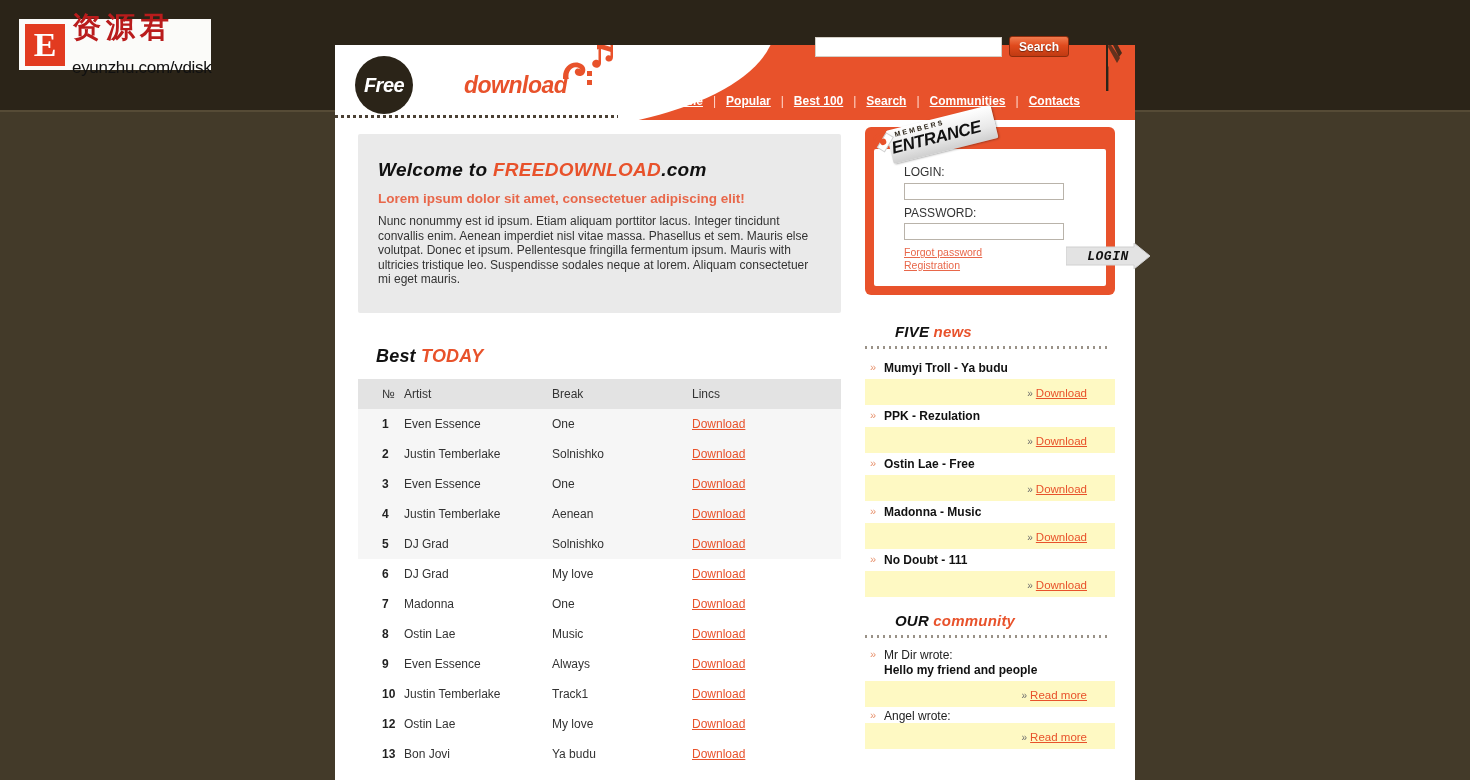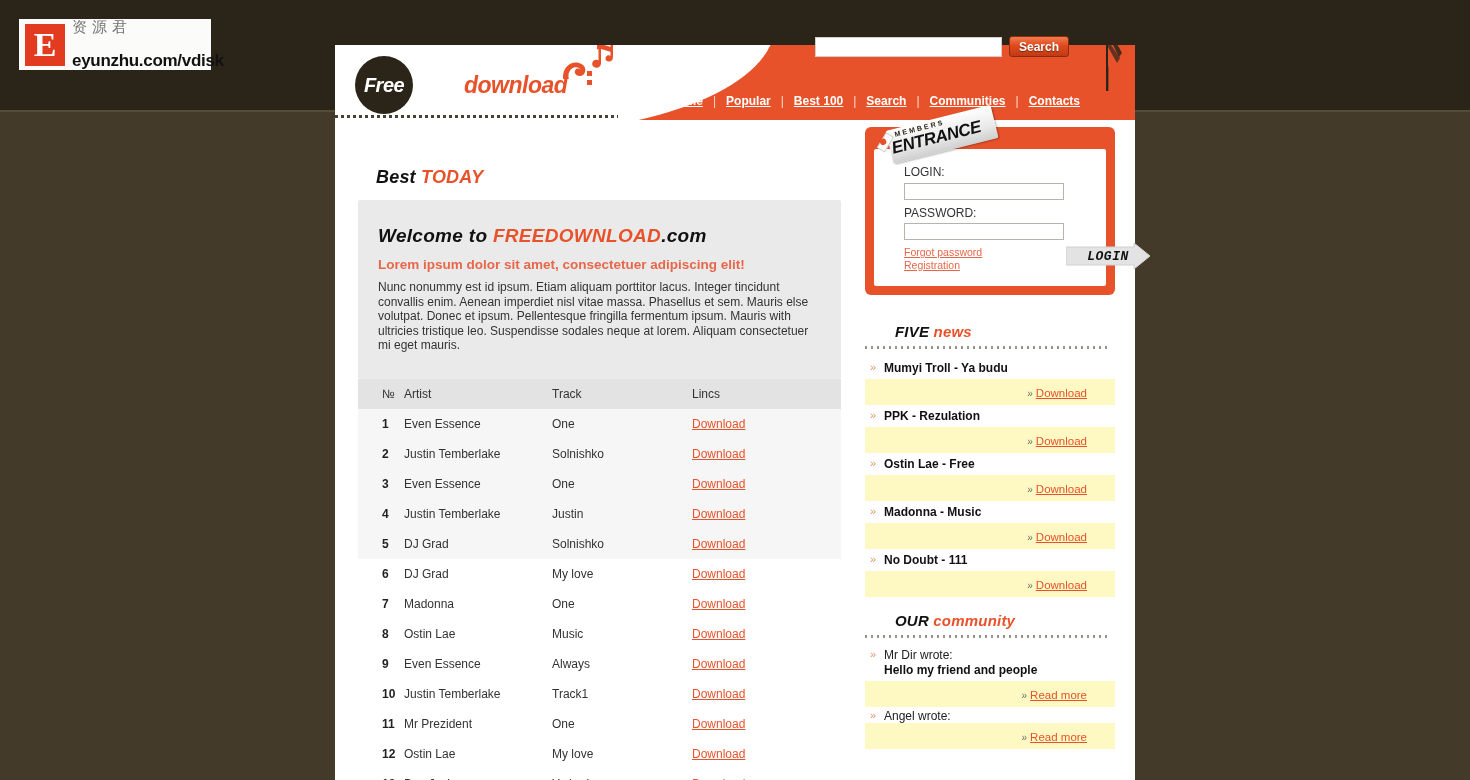--- a/index.html
+++ b/index.html
@@ -44,7 +44,7 @@
   #wm-text { margin-left:7px; line-height:1; }
   #wm-cn {
     font-family:"DejaVu Sans", sans-serif;
-    font-size:15px; color:#737373; letter-spacing:5px; font-weight:400;
+    font-size:29px; color:#b91c1c; letter-spacing:5px; font-weight:700;
     display:block;
   }
   #wm-url {

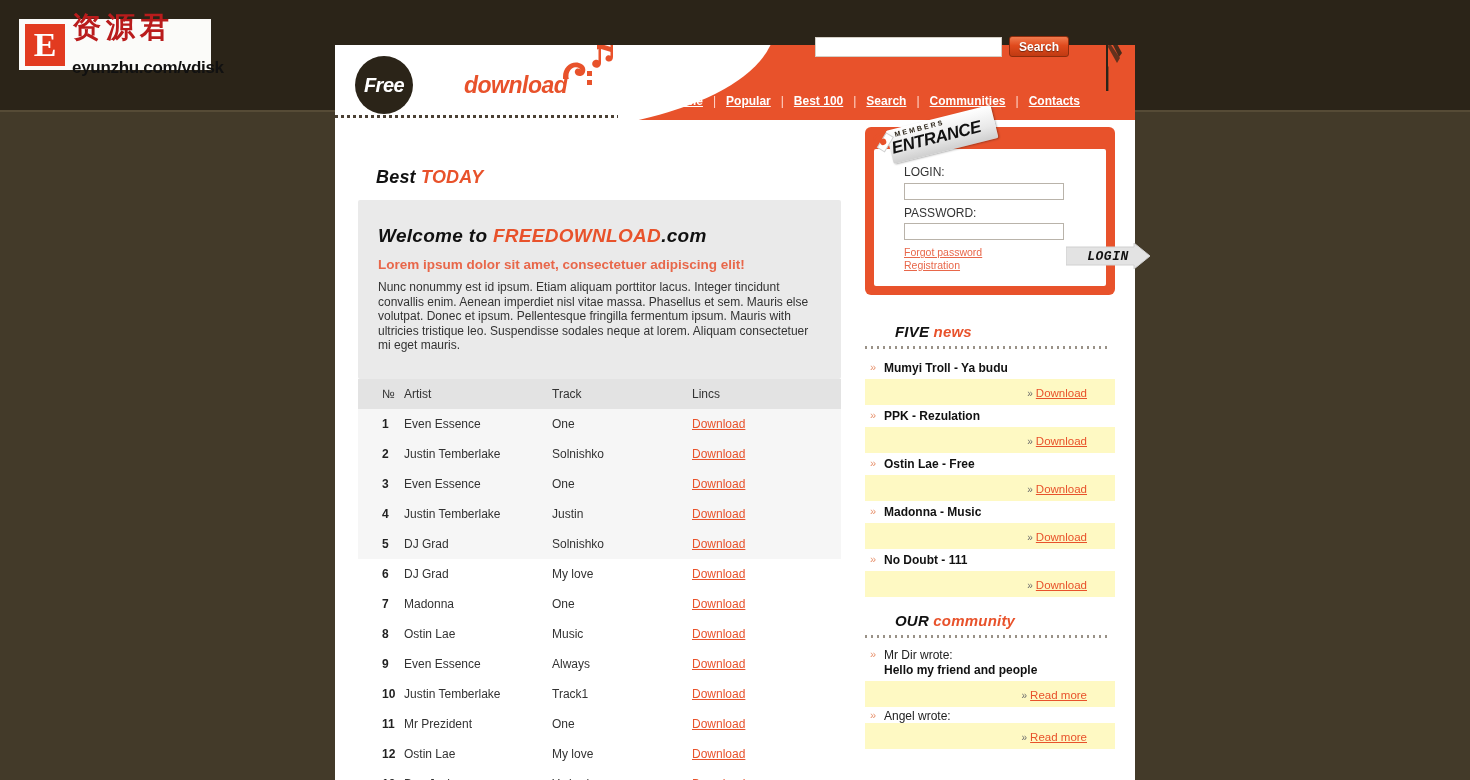--- a/index.html
+++ b/index.html
@@ -49,7 +49,7 @@
   }
   #wm-url {
     font-family:"Liberation Sans", sans-serif;
-    font-size:17px; font-weight:bold; color:#111; display:block;
+    font-size:17px; font-weight:normal; color:#111; display:block;
     margin-top:17px; letter-spacing:-0.3px;
   }
 

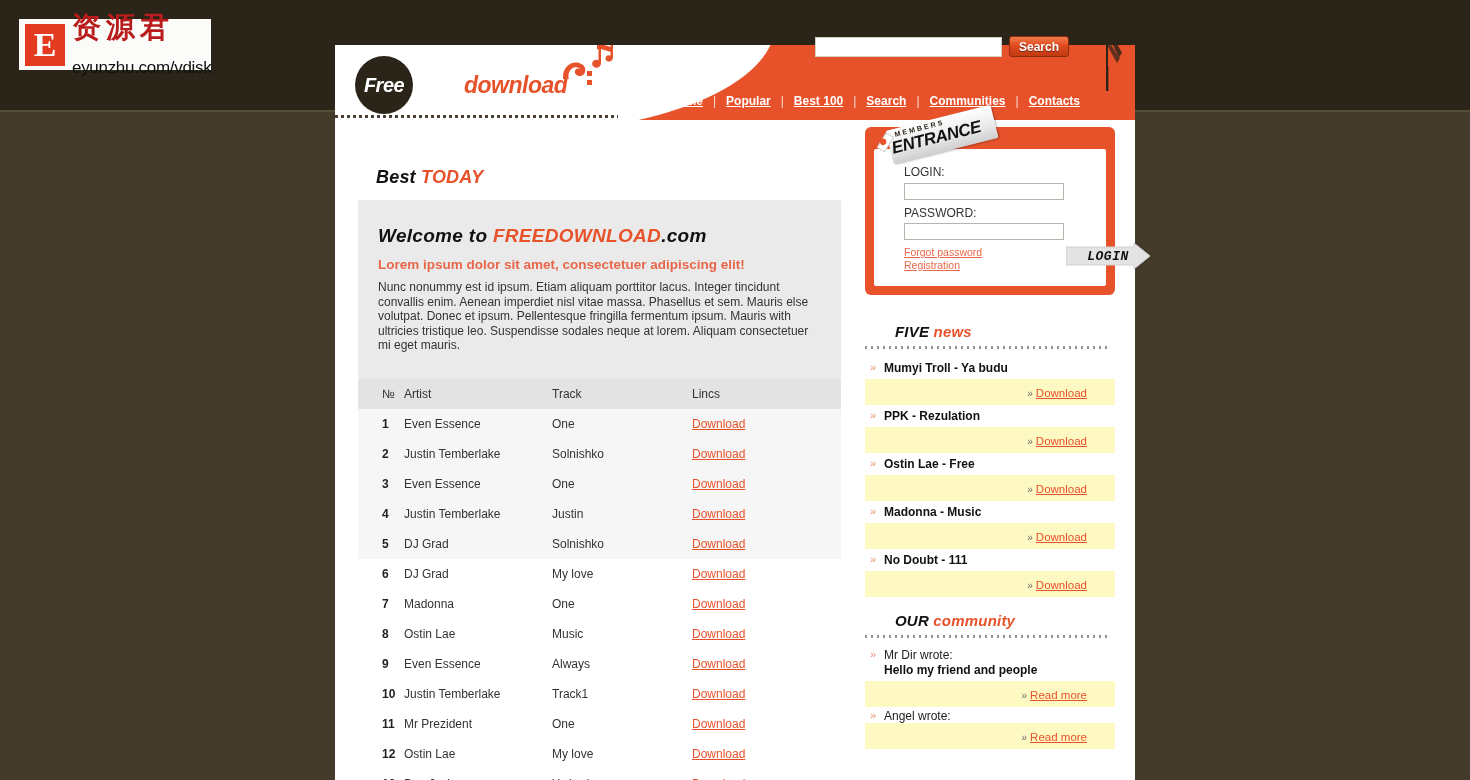--- a/index.html
+++ b/index.html
@@ -355,13 +355,13 @@
 
   <div id="col-left">
 
-    <div id="best-title"><span>Best </span><span class="accent">TODAY</span></div>
-
     <div id="welcome">
       <h1><span>Welcome to </span><span class="accent">FREEDOWNLOAD</span><span>.com</span></h1>
       <h2>Lorem ipsum dolor sit amet, consectetuer adipiscing elit!</h2>
       <p>Nunc nonummy est id ipsum. Etiam aliquam porttitor lacus. Integer tincidunt convallis enim. Aenean imperdiet nisl vitae massa. Phasellus et sem. Mauris else volutpat. Donec et ipsum. Pellentesque fringilla fermentum ipsum. Mauris with ultricies tristique leo. Suspendisse sodales neque at lorem. Aliquam consectetuer mi eget mauris.</p>
     </div>
+
+    <div id="best-title"><span>Best </span><span class="accent">TODAY</span></div>
 
     <table id="best">
       <thead>

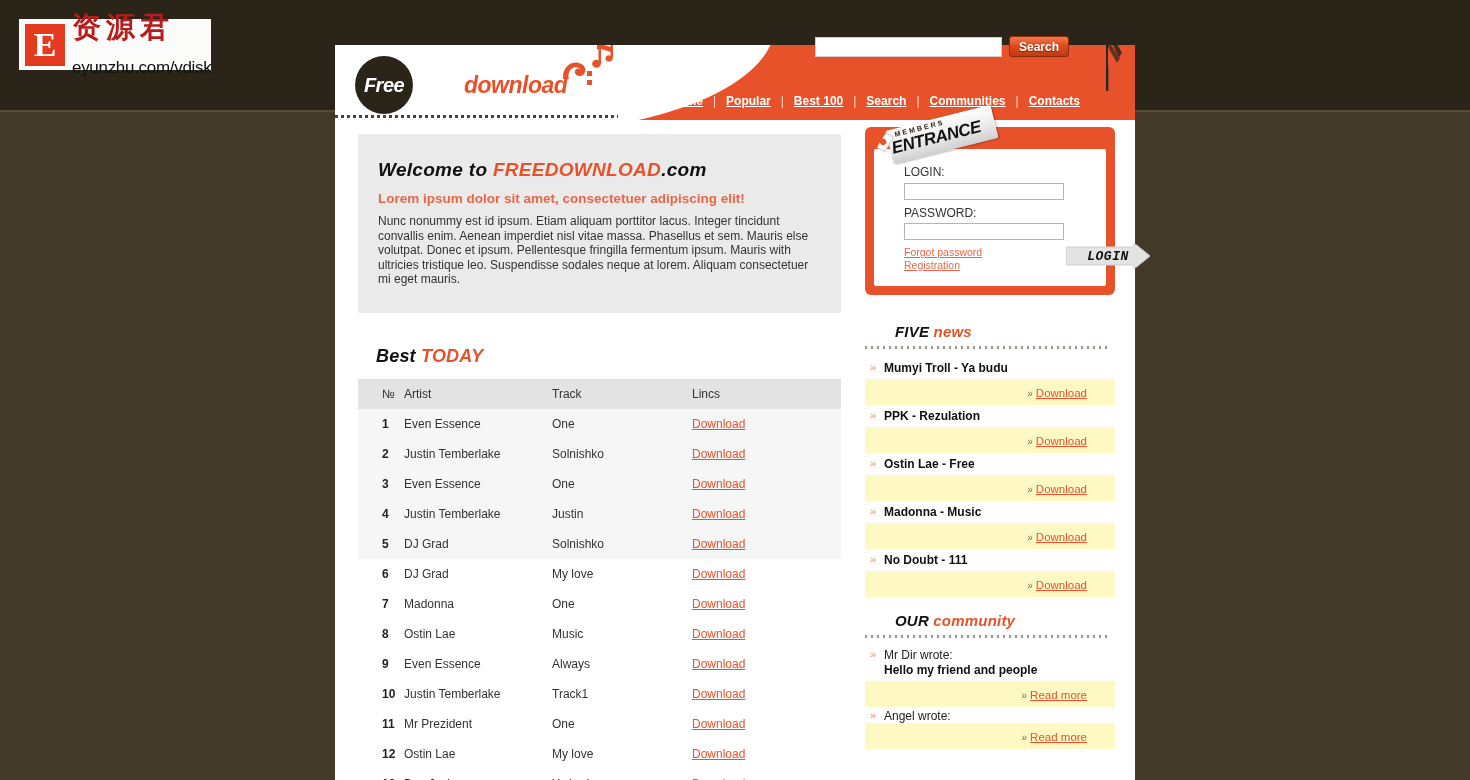--- a/index.html
+++ b/index.html
@@ -368,7 +368,7 @@
         <tr>
           <th class="c-num">№</th>
           <th class="c-art">Artist</th>
-          <th class="c-trk">Track</th>
+          <th class="c-trk">Break</th>
           <th class="c-lnk">Lincs</th>
         </tr>
       </thead>

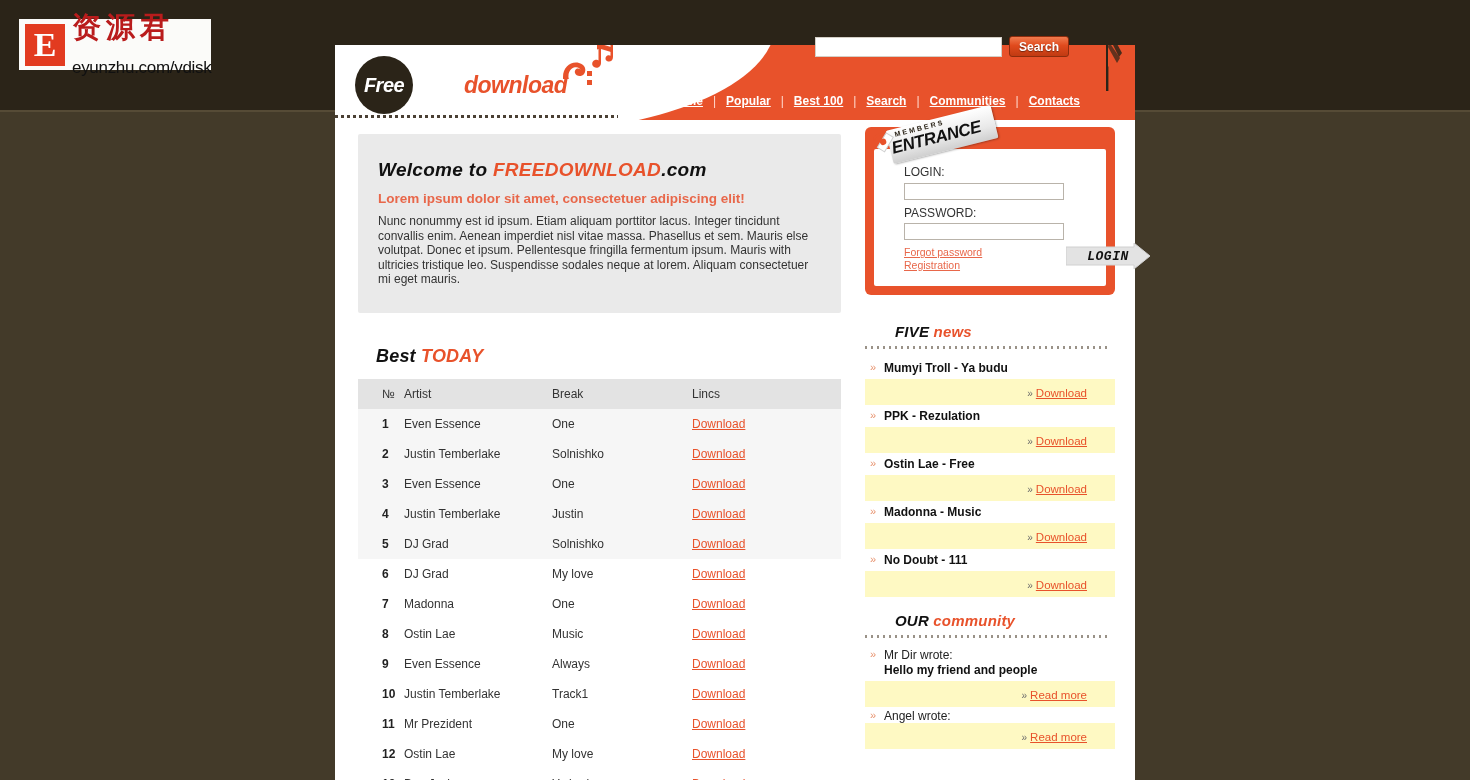--- a/index.html
+++ b/index.html
@@ -394,7 +394,7 @@
           <tr class="shade">
             <td class="c-num num">4</td>
             <td class="c-art">Justin Temberlake</td>
-            <td class="c-trk">Justin</td>
+            <td class="c-trk">Aenean</td>
             <td class="c-lnk"><a>Download</a></td>
           </tr>
           <tr class="shade">

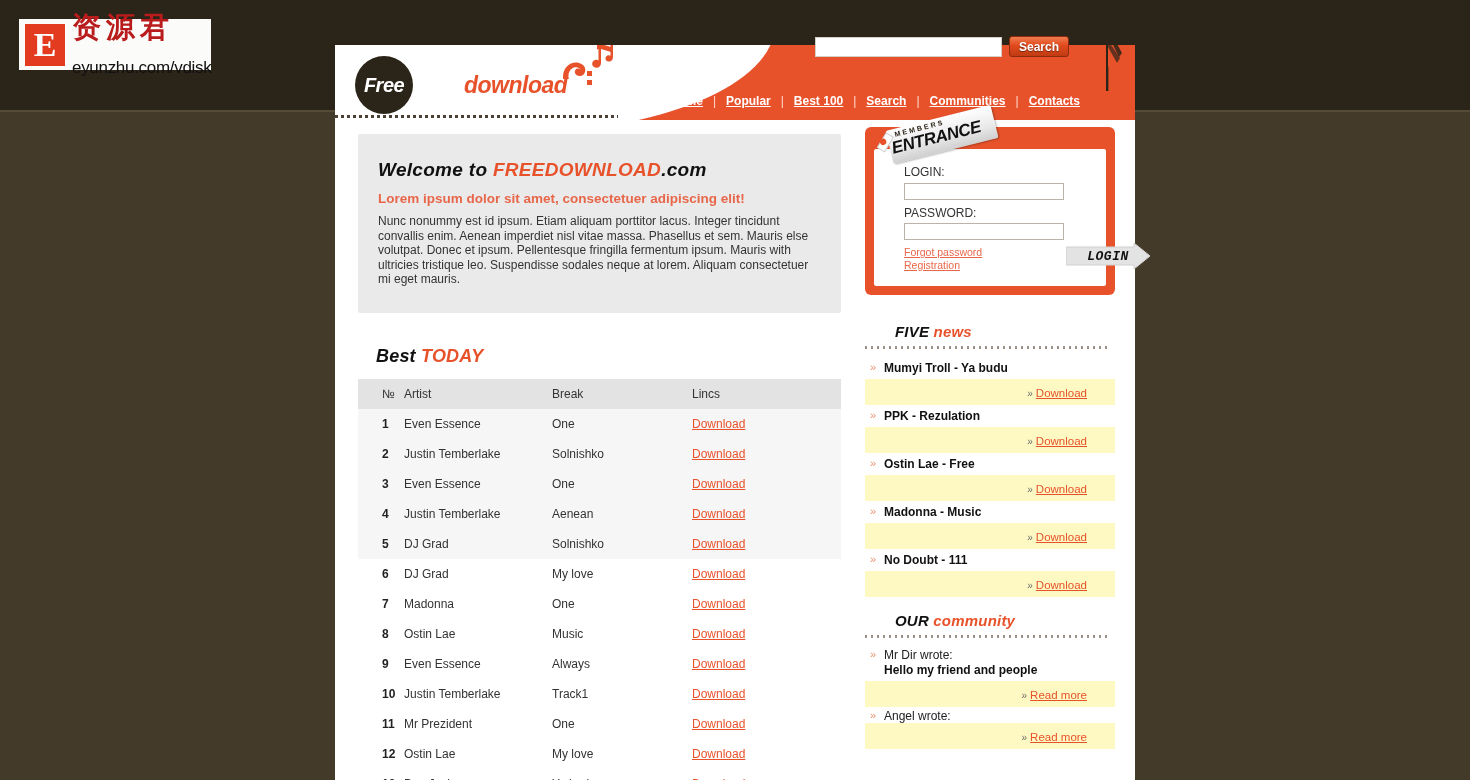--- a/index.html
+++ b/index.html
@@ -434,12 +434,6 @@
             <td class="c-lnk"><a>Download</a></td>
           </tr>
           <tr>
-            <td class="c-num num">11</td>
-            <td class="c-art">Mr Prezident</td>
-            <td class="c-trk">One</td>
-            <td class="c-lnk"><a>Download</a></td>
-          </tr>
-          <tr>
             <td class="c-num num">12</td>
             <td class="c-art">Ostin Lae</td>
             <td class="c-trk">My love</td>

